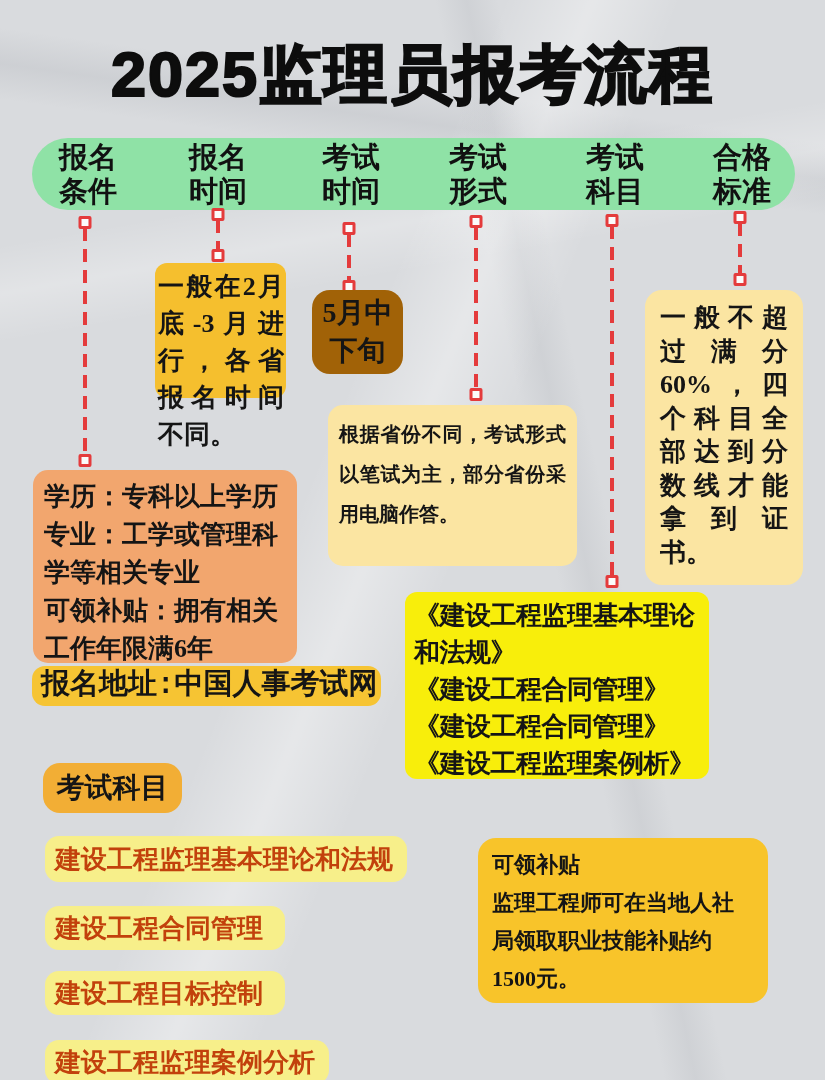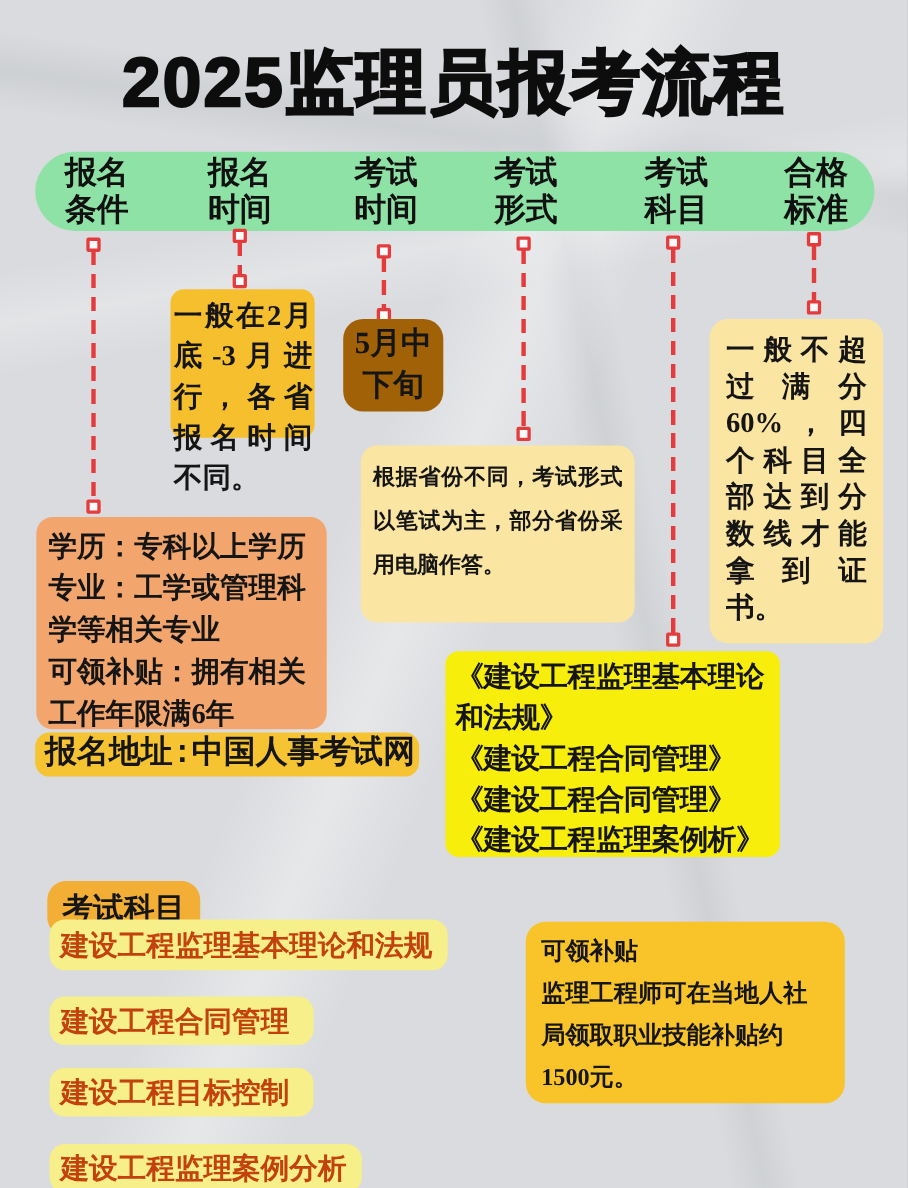--- a/index.html
+++ b/index.html
@@ -135,7 +135,6 @@
     background: #f2ae35; border-radius: 17px;
     display: flex; align-items: center; justify-content: center;
     font-size: 28px;
-    margin-top: 38px;
   }
   .pill {
     position: absolute;

